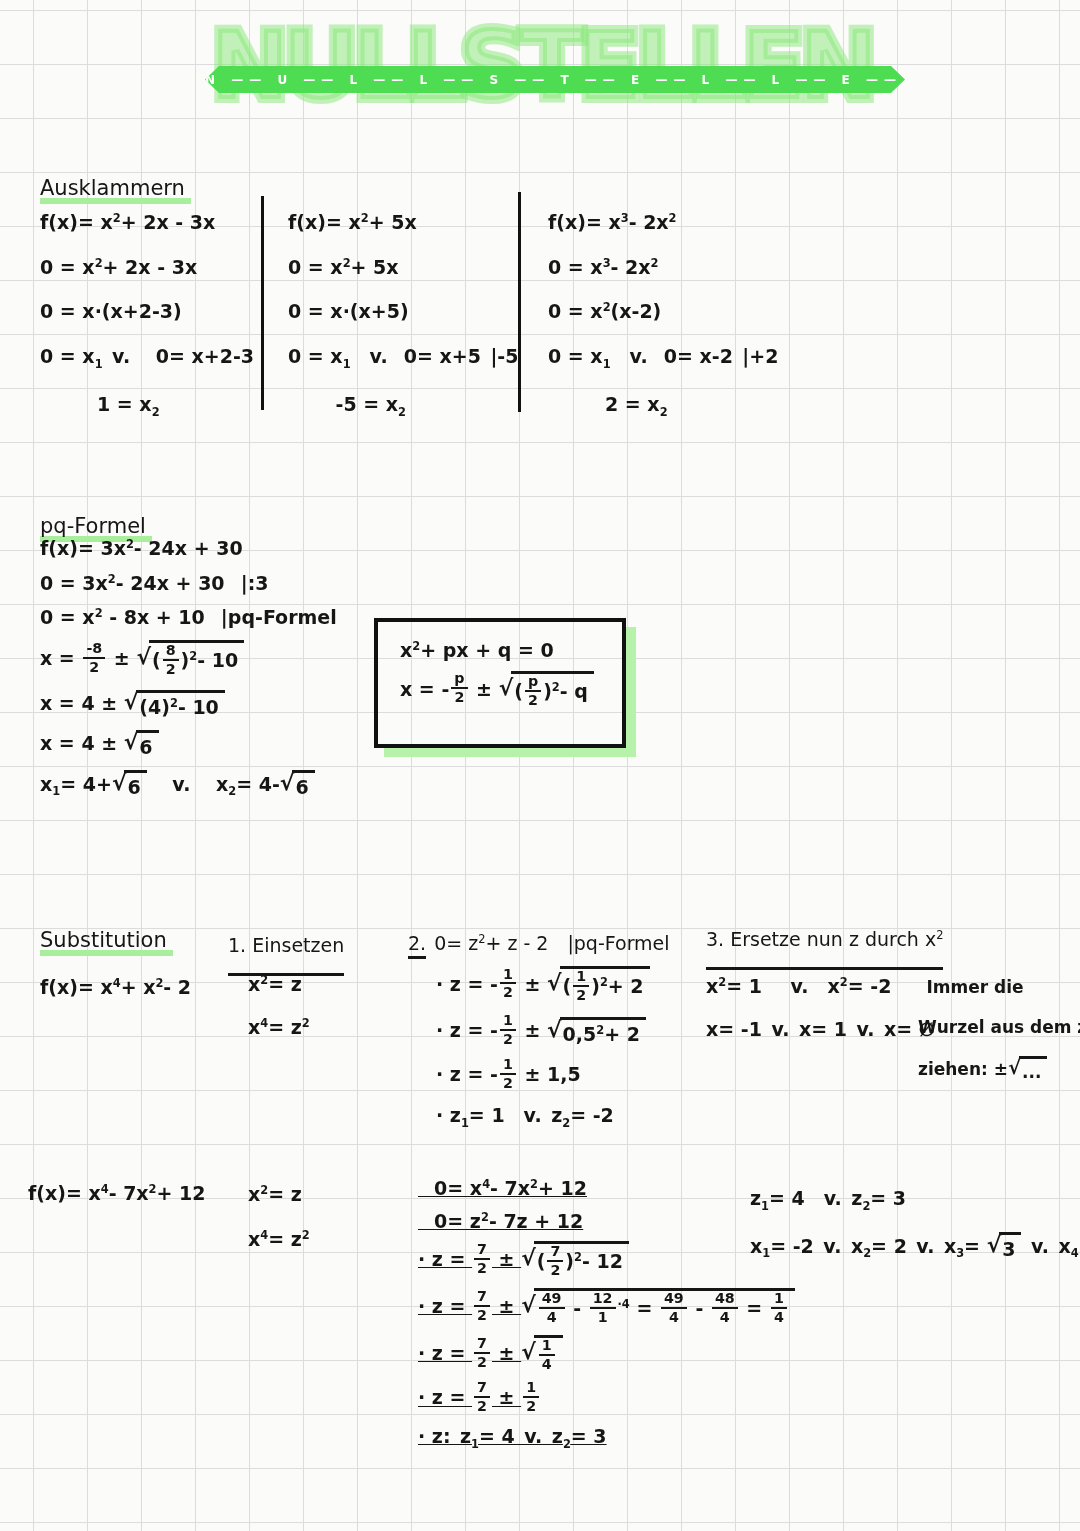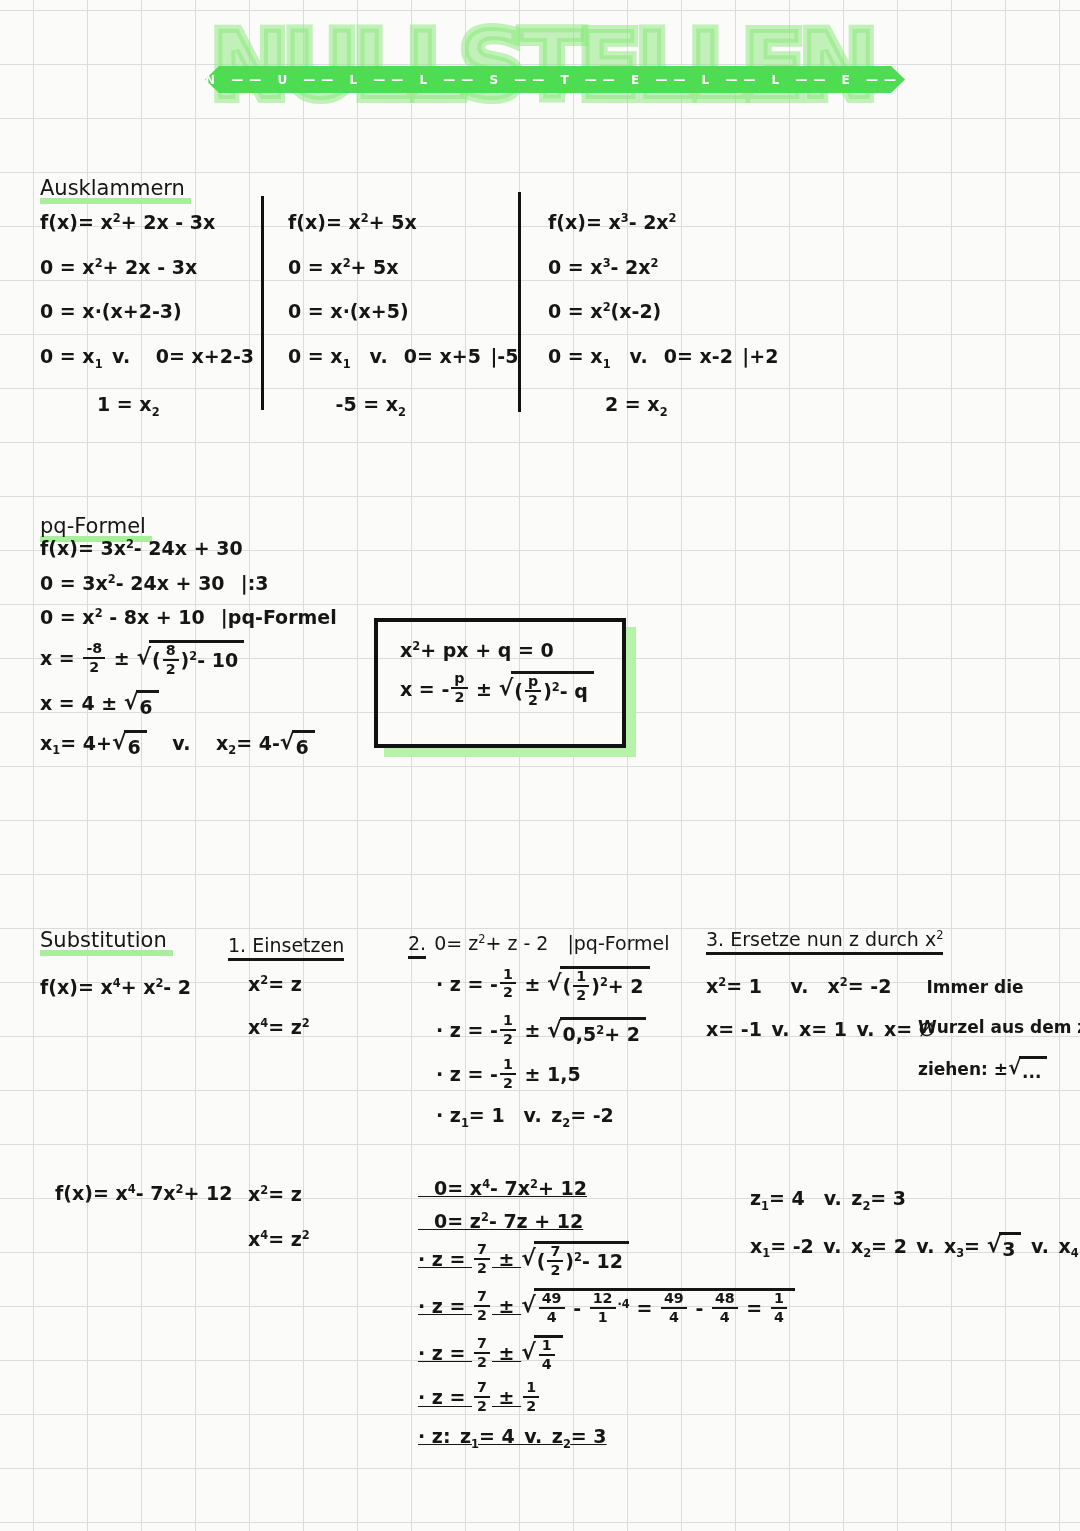--- a/index.html
+++ b/index.html
@@ -115,6 +115,7 @@
       <div class="mline">0 = 3x<sup>2</sup>- 24x + 30  |:3</div>
       <div class="mline">0 = x<sup>2</sup> - 8x + 10  |pq-Formel</div>
       <div class="mline">x = <span class="frac"><span class="num">-8</span><span class="den">2</span></span> ± <span class="sqrt"><span class="rsym">√</span><span class="rad">(<span class="frac"><span class="num">8</span><span class="den">2</span></span>)<sup>2</sup>- 10</span></span></div>
+      <div class="mline">x = 4 ± <span class="sqrt"><span class="rsym">√</span><span class="rad">(4)<sup>2</sup>- 10</span></span></div>
       <div class="mline">x = 4 ± <span class="sqrt"><span class="rsym">√</span><span class="rad">6</span></span></div>
       <div class="mline">x<sub>1</sub>= 4+<span class="sqrt"><span class="rsym">√</span><span class="rad">6</span></span>  v.  x<sub>2</sub>= 4-<span class="sqrt"><span class="rsym">√</span><span class="rad">6</span></span></div>
     </div>

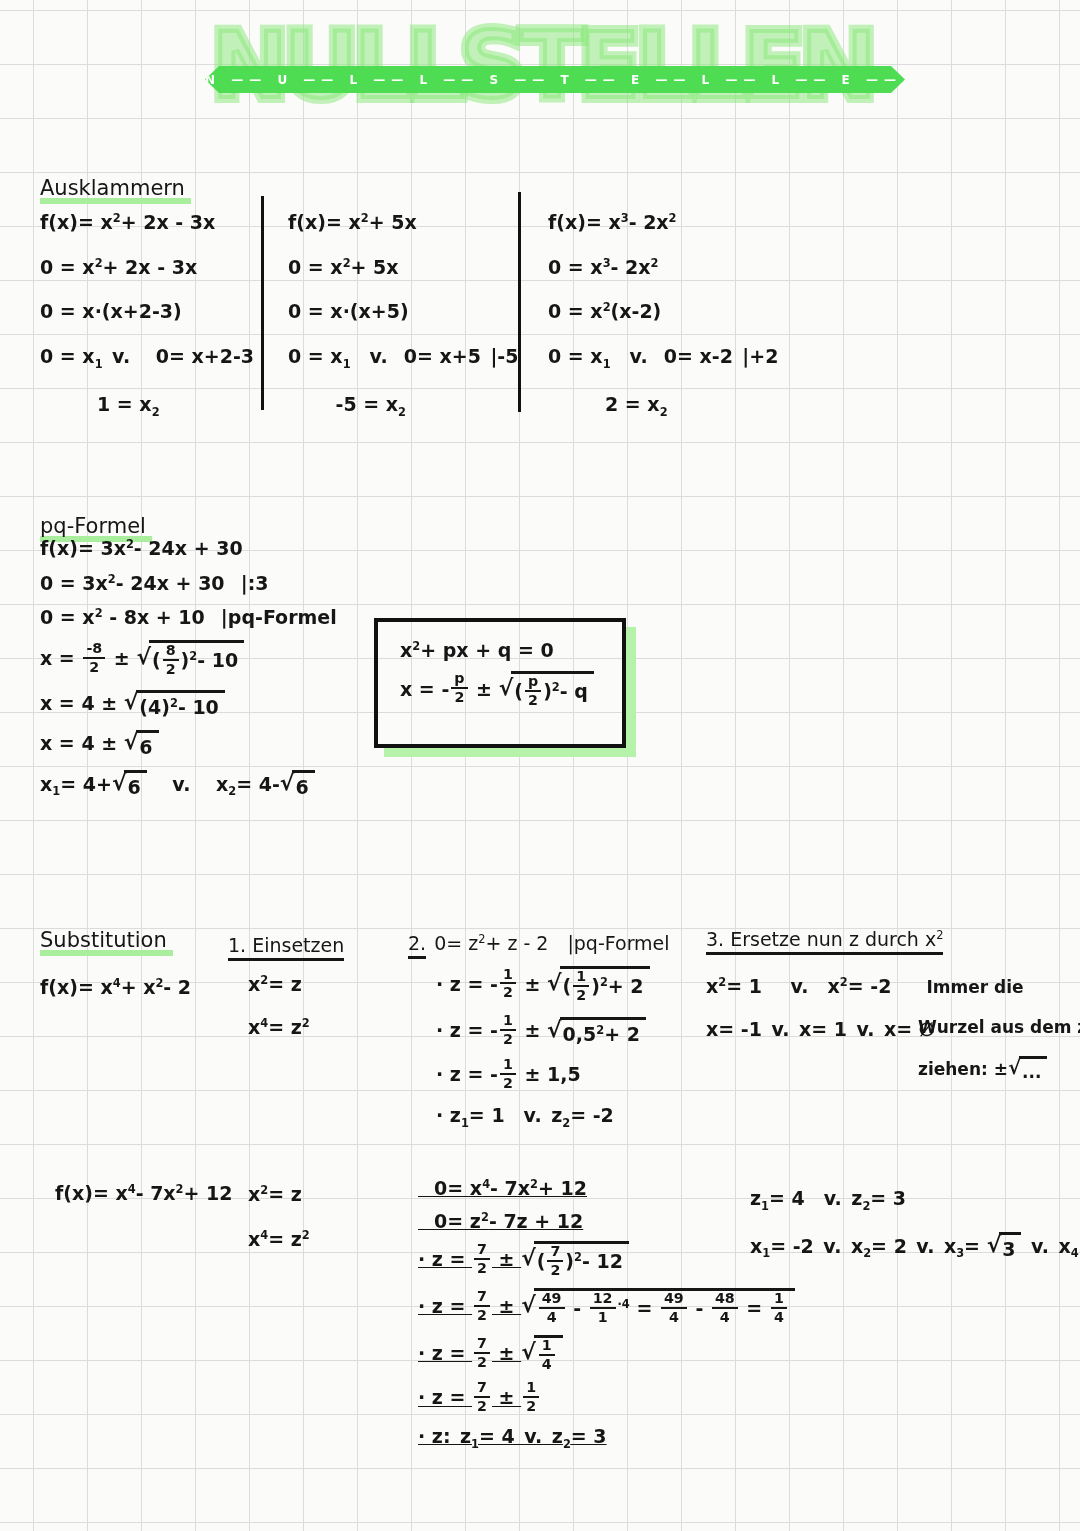--- a/index.html
+++ b/index.html
@@ -39,7 +39,7 @@
     background-image:linear-gradient(to top,#a9ee9d 6px,transparent 6px);
     padding:0 6px 4px 0;
   }
-  .black-ul{border-bottom:3px solid #161616;padding-bottom:2px;}
+  .black-ul{border-bottom:3px solid #161616;padding-bottom:17px;}
   .label-ul{border-bottom:3px solid #161616;padding-bottom:2px;margin-right:8px;}
   
   .mcol{position:absolute;font-size:19px;font-weight:bold;white-space:nowrap;}

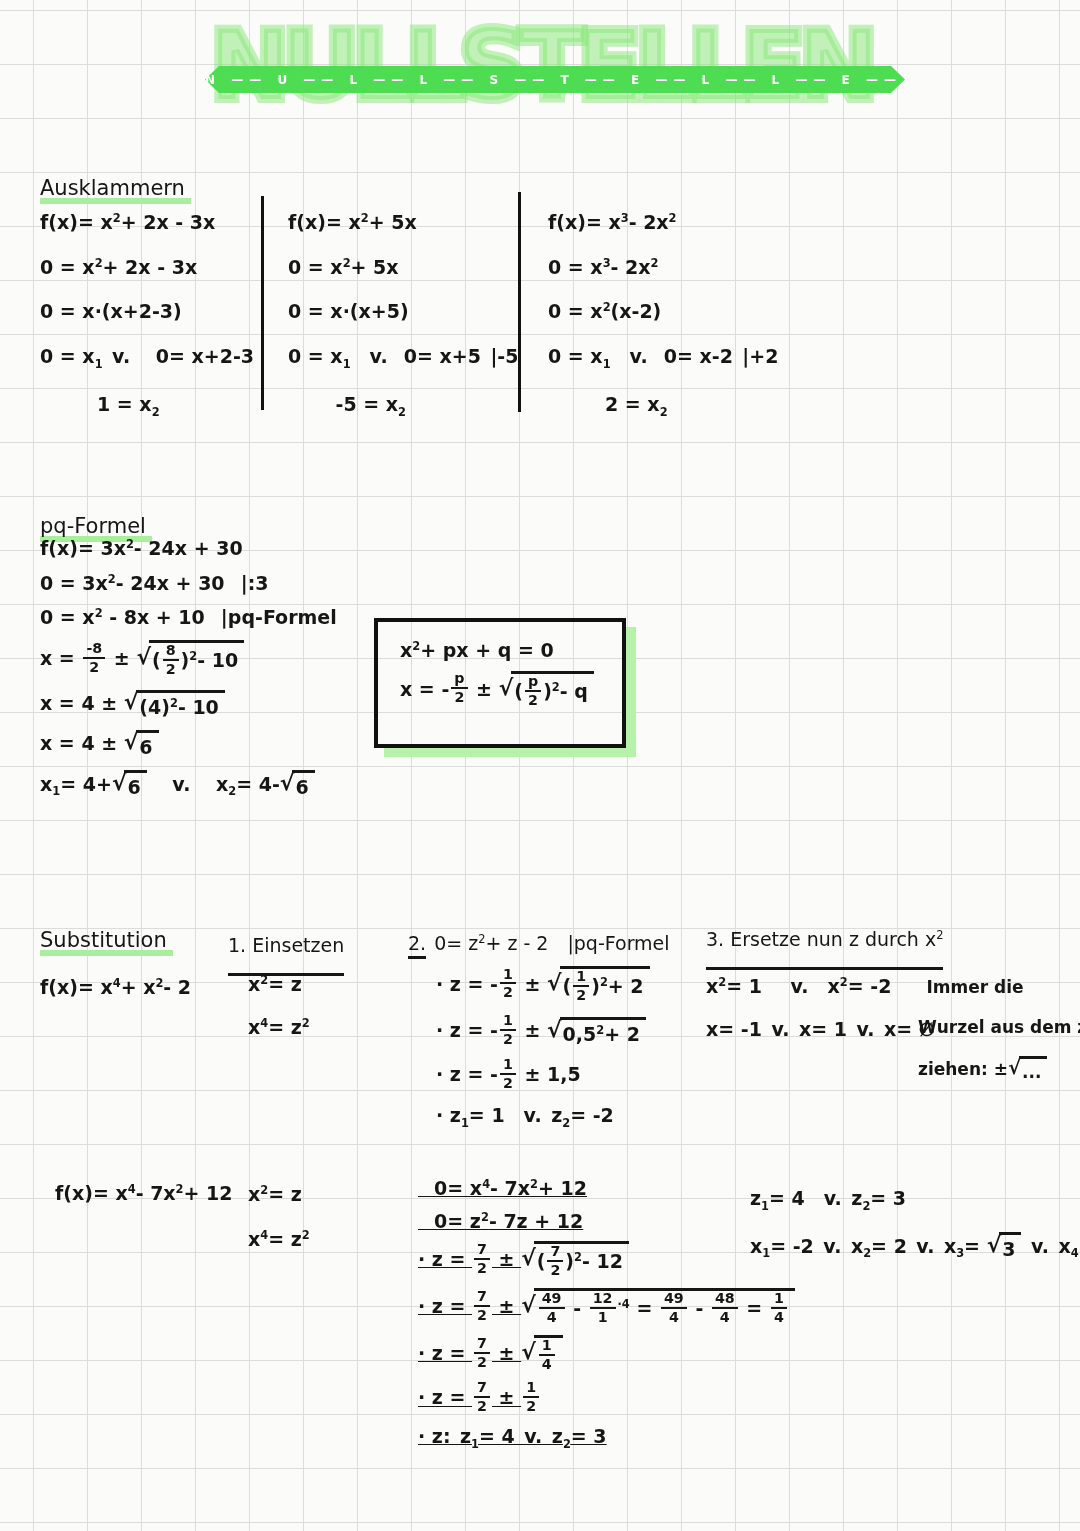--- a/index.html
+++ b/index.html
@@ -162,7 +162,7 @@
       <div class="mline">ziehen: ±<span class="sqrt"><span class="rsym">√</span><span class="rad">...</span></span></div>
     </div>
 
-  <div class="mcol" style="left:55px;top:1182px">f(x)= x<sup>4</sup>- 7x<sup>2</sup>+ 12</div>
+  <div class="mcol" style="left:28px;top:1182px">f(x)= x<sup>4</sup>- 7x<sup>2</sup>+ 12</div>
   <div class="mcol acol" style="left:248px;top:1182px">
       <div class="mline">x<sup>2</sup>= z</div>
       <div class="mline">x<sup>4</sup>= z<sup>2</sup></div>

